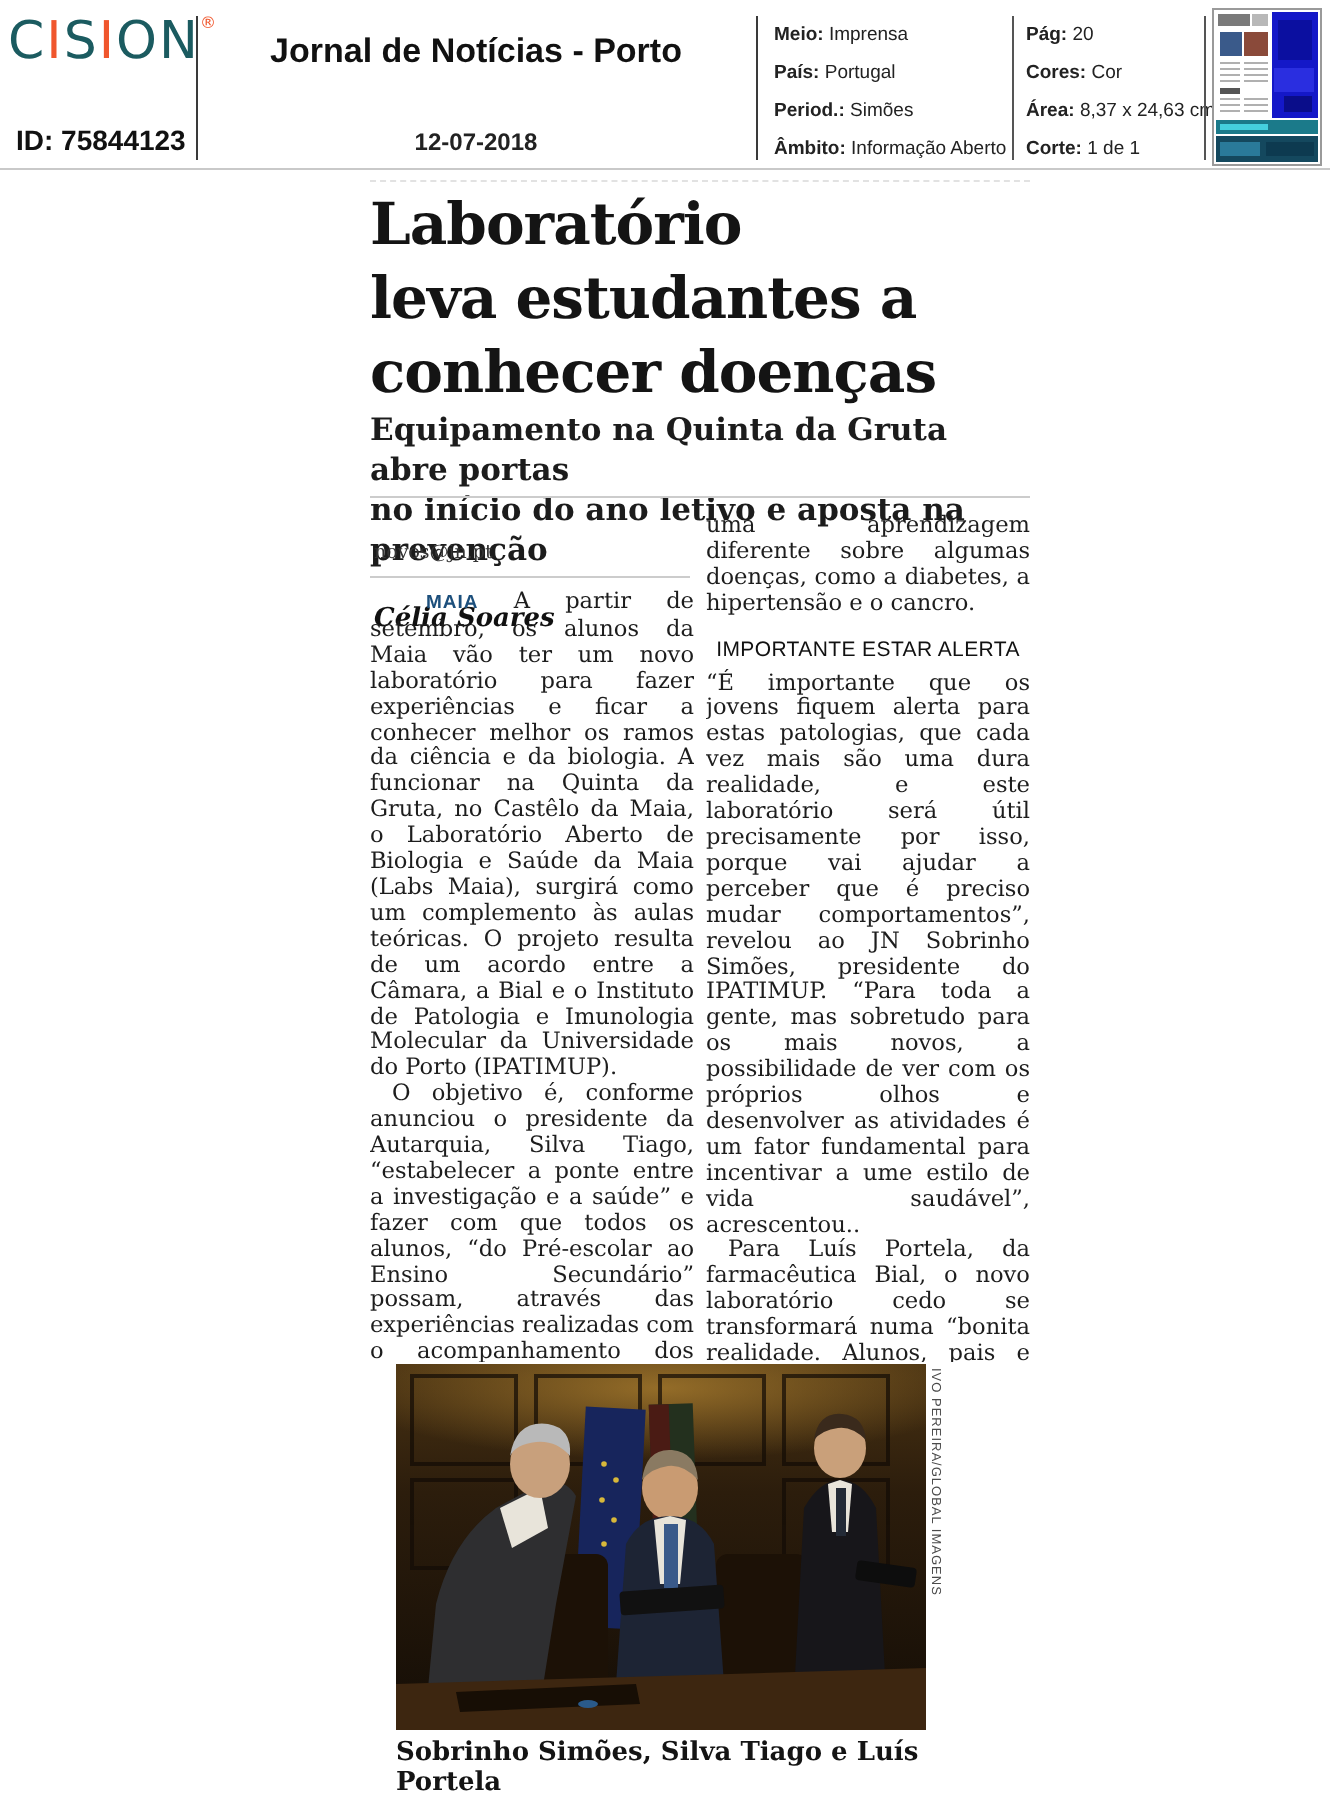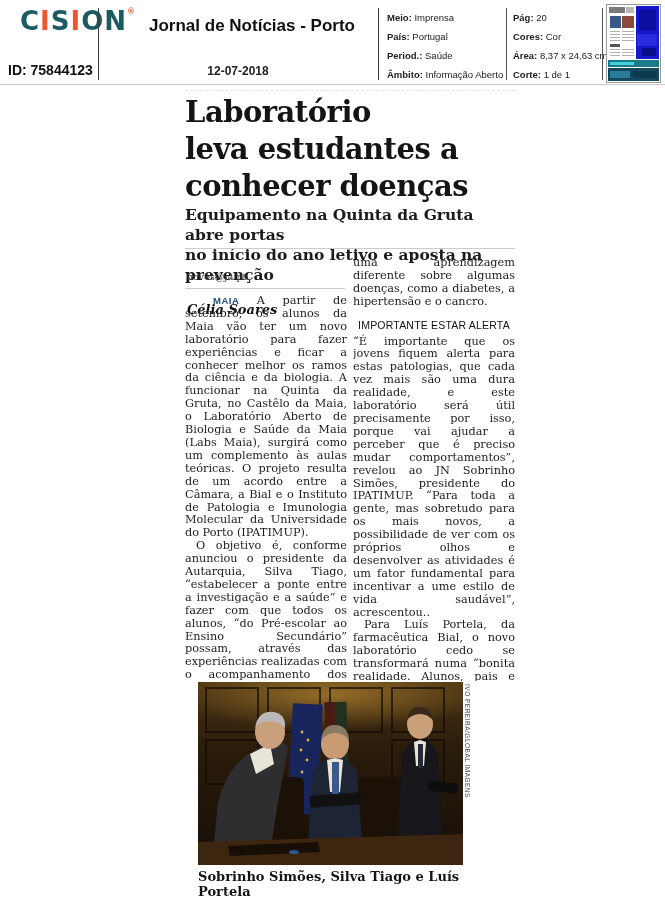--- a/index.html
+++ b/index.html
@@ -7,7 +7,7 @@
   body { width:665px; height:897px; position:relative; font-family:"Liberation Sans", sans-serif; color:#1a1a1a; overflow:hidden; }
 
   
-  .logo { position:absolute; left:20px; top:8px; font-family:"DejaVu Sans", sans-serif; font-weight:bold; font-size:26px; letter-spacing:1px; line-height:1; }
+  .logo { position:absolute; left:4px; top:8px; font-family:"DejaVu Sans", sans-serif; font-weight:normal; font-size:26px; letter-spacing:1px; line-height:1; }
   .logo .teal { color:#1b5b60; }
   .logo .orange { color:#f0562d; }
   .logo .tm { font-size:8px; vertical-align:top; color:#f0562d; }

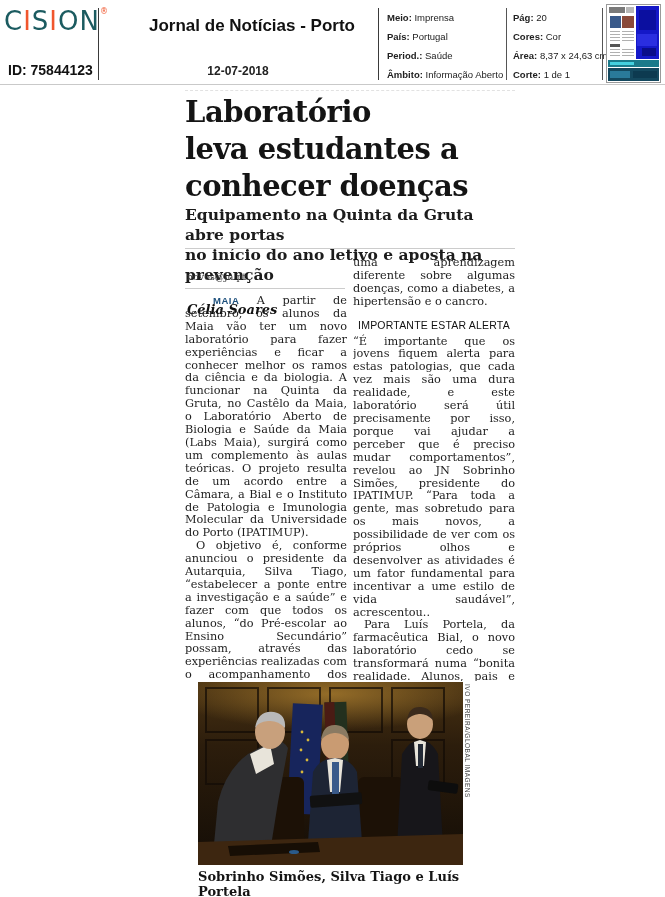--- a/index.html
+++ b/index.html
@@ -19,7 +19,7 @@
   .vline.v3 { left:506px; background:#555; }
   .vline.v4 { left:602px; background:#555; }
 
-  .src-title { position:absolute; left:112px; top:16px; width:280px; text-align:center; font-size:17px; font-weight:bold; color:#111; }
+  .src-title { position:absolute; left:98px; top:16px; width:280px; text-align:center; font-size:17px; font-weight:bold; color:#111; }
   .src-date  { position:absolute; left:98px; top:64px; width:280px; text-align:center; font-size:12px; font-weight:bold; color:#222; }
 
   .meta-col { position:absolute; top:12px; font-size:9.5px; color:#222; }

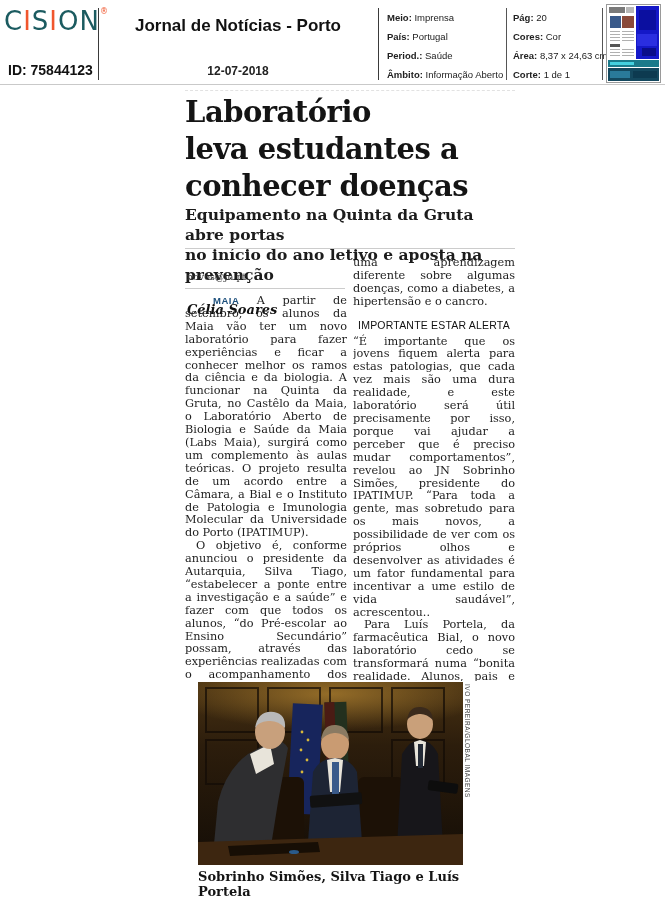--- a/index.html
+++ b/index.html
@@ -68,7 +68,7 @@
 <div class="meta-col m1">
   <div class="meta-row"><b>Meio:</b> <span>Imprensa</span></div>
   <div class="meta-row"><b>País:</b> <span>Portugal</span></div>
-  <div class="meta-row"><b>Period.:</b> <span>Saúde</span></div>
+  <div class="meta-row"><b>Period.:</b> <span>Simões</span></div>
   <div class="meta-row"><b>Âmbito:</b> <span>Informação Aberto</span></div>
 </div>
 

